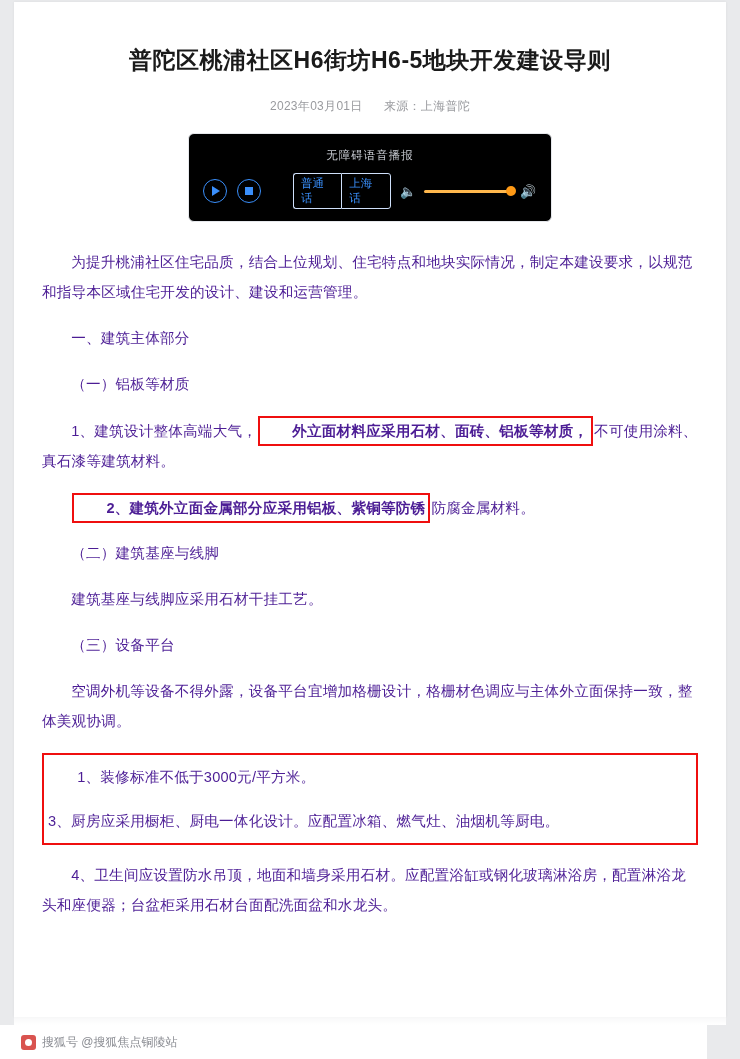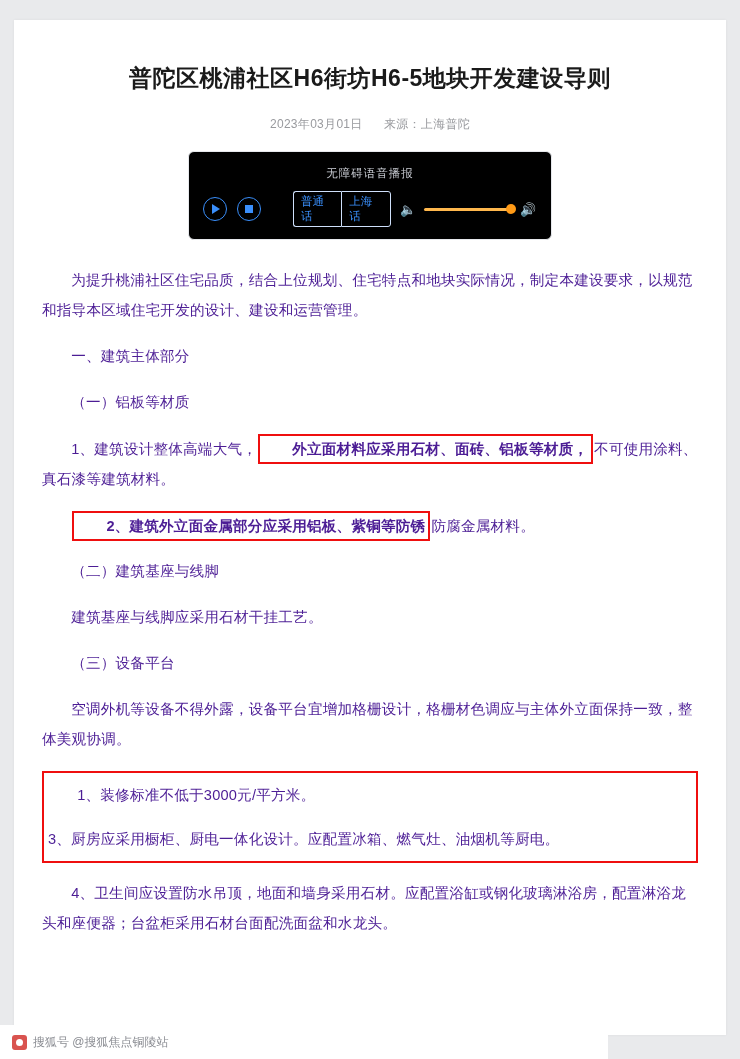--- a/index.html
+++ b/index.html
@@ -19,7 +19,7 @@
   .page {
     position: absolute;
     left: 14px;
-    top: 20px;
+    top: 2px;
     width: 712px;
     height: 1015px;
     background: #ffffff;

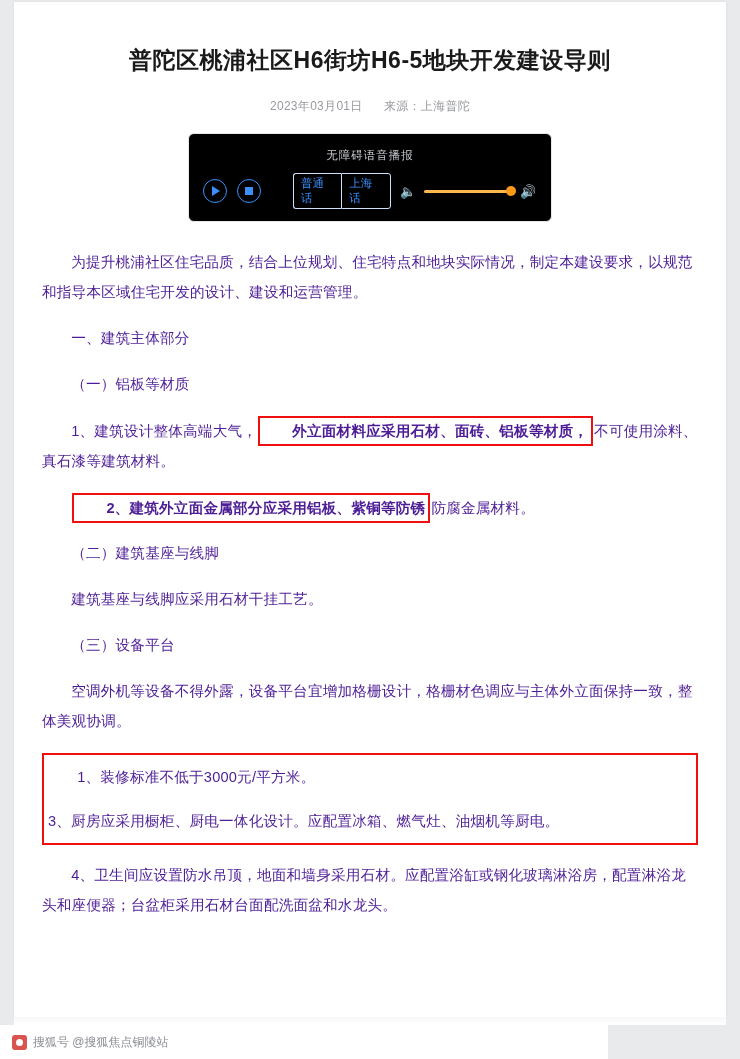--- a/index.html
+++ b/index.html
@@ -162,12 +162,12 @@
     position: absolute;
     left: 0;
     bottom: 0;
-    width: 608px;
+    width: 707px;
     height: 34px;
     background: #ffffff;
     display: flex;
     align-items: center;
-    padding-left: 12px;
+    padding-left: 21px;
   }
   .fox-logo {
     width: 15px; height: 15px;

